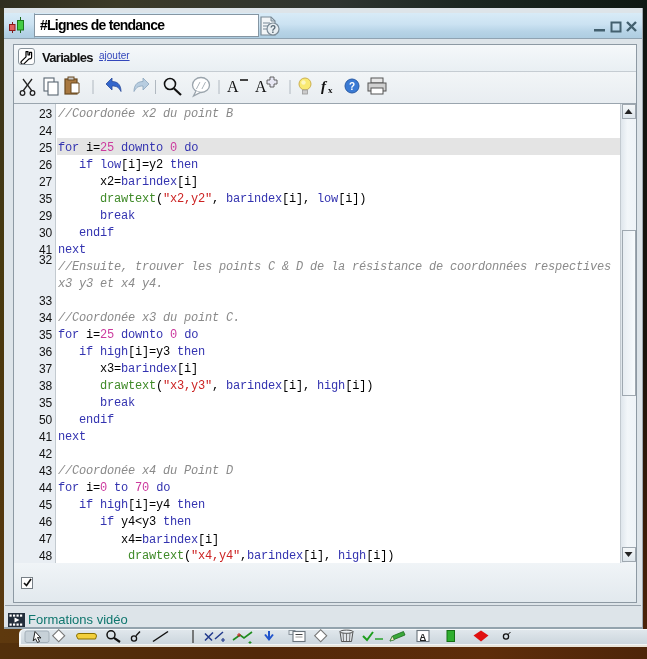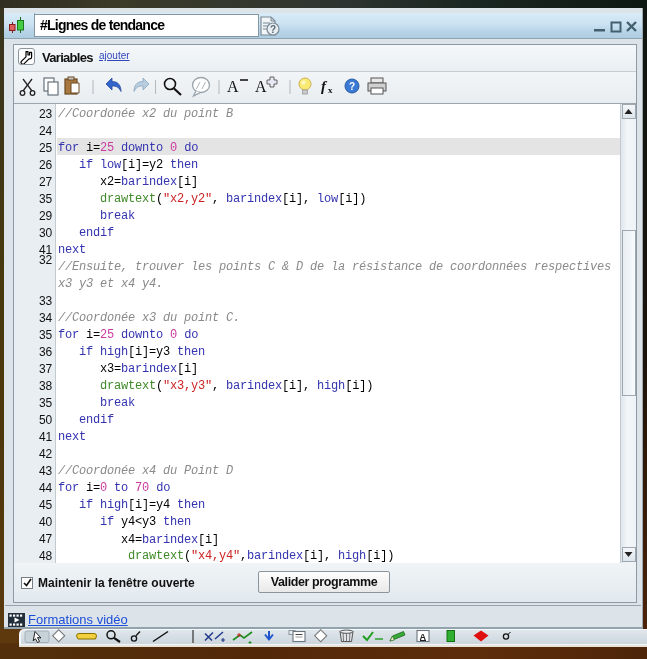--- a/index.html
+++ b/index.html
@@ -241,7 +241,7 @@
           <div class="cl" style="top:374px"><span class="k">for</span><span> i=</span><span class="n">0</span><span> </span><span class="k">to</span><span> </span><span class="n">70</span><span> </span><span class="k">do</span></div>
           <div class="ln" style="top:391px">45</div>
           <div class="cl" style="top:391px"><span>   </span><span class="k">if</span><span> </span><span class="k">high</span><span>[i]=y4 </span><span class="k">then</span></div>
-          <div class="ln" style="top:408px">40</div>
+          <div class="ln" style="top:408px">46</div>
           <div class="cl" style="top:408px"><span>      </span><span class="k">if</span><span> y4&lt;y3 </span><span class="k">then</span></div>
           <div class="ln" style="top:425px">47</div>
           <div class="cl" style="top:426px"><span>         x4=</span><span class="k">barindex</span><span>[i]</span></div>

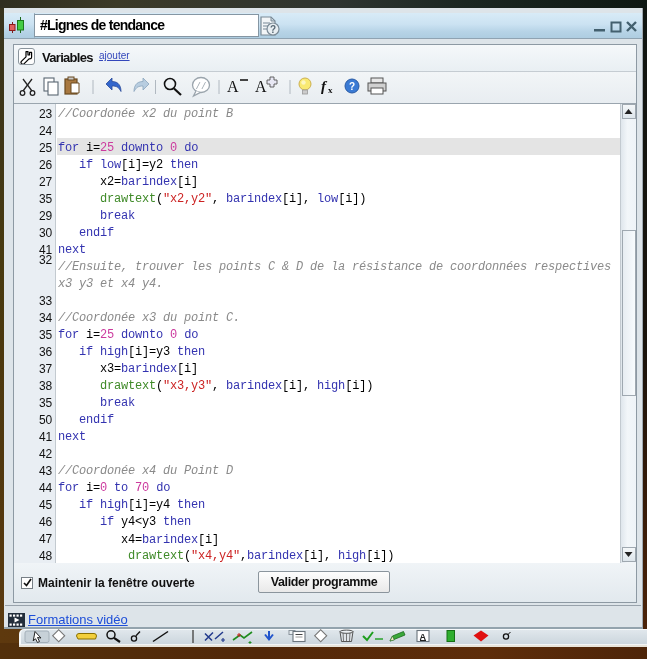--- a/index.html
+++ b/index.html
@@ -269,7 +269,6 @@
             <path d="M2 5 l2.5 2.5 l4.5 -6.5" fill="none" stroke="#111" stroke-width="1.7"></path>
           </svg>
         </div>
-        <span class="lbl">Maintenir la fenêtre ouverte</span>
         <div id="valbtn">Valider programme</div>
       </div>
     </div>

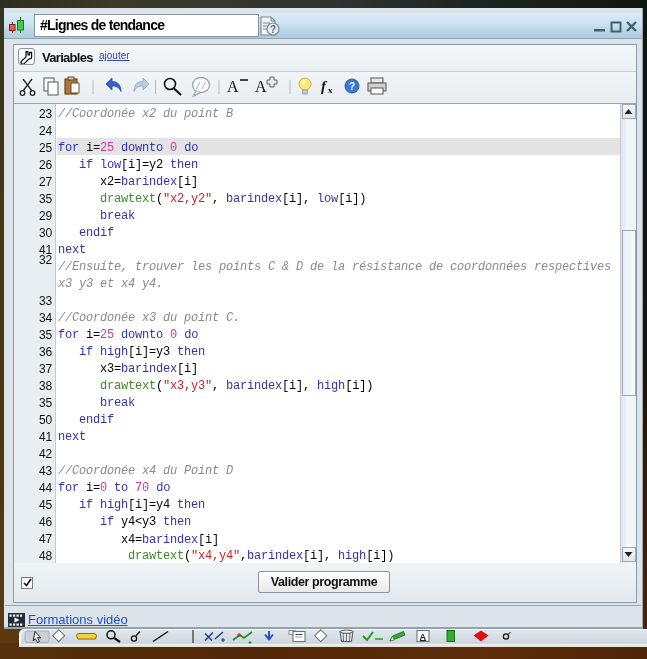--- a/index.html
+++ b/index.html
@@ -269,7 +269,6 @@
             <path d="M2 5 l2.5 2.5 l4.5 -6.5" fill="none" stroke="#111" stroke-width="1.7"></path>
           </svg>
         </div>
-        <div id="valbtn">Valider programme</div>
       </div>
     </div>
 

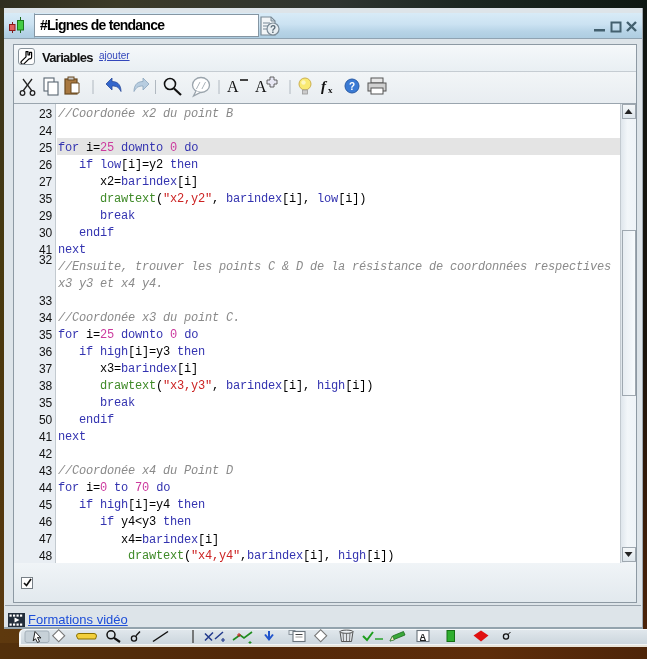--- a/index.html
+++ b/index.html
@@ -72,7 +72,7 @@
   #footline{left:1px;top:597px;width:636px;height:1px;background:#98a2ab;}
   #footer{left:0px;top:598px;width:637px;height:23px;}
   #filmico{position:absolute;left:4px;top:7px;width:17px;height:14px;background:#232e3b;}
-  #footer .flink{position:absolute;left:24px;top:6px;font-size:13px;color:#1d4ed8;text-decoration:underline;}
+  #footer .flink{position:absolute;left:24px;top:6px;font-size:13px;color:#0f766e;}
   svg{display:block;}
 </style>
 </head>

